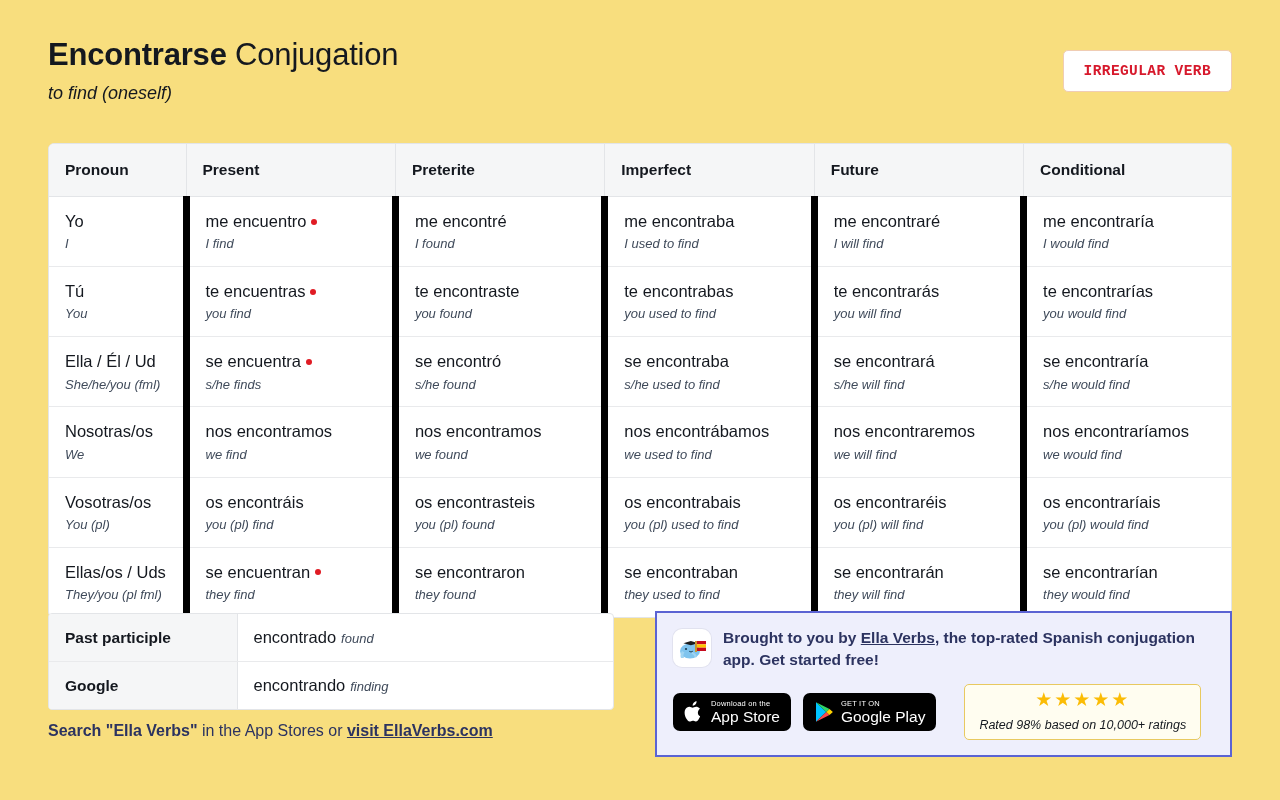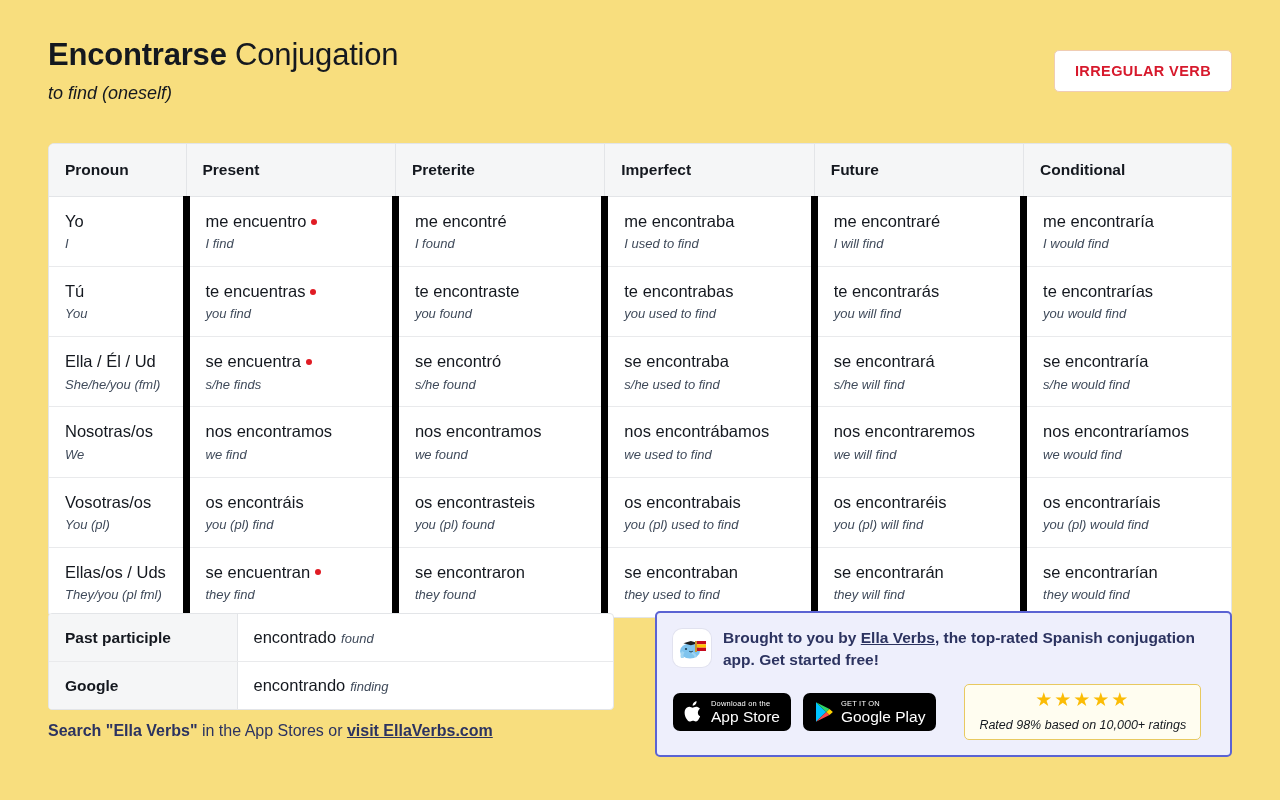--- a/index.html
+++ b/index.html
@@ -20,7 +20,7 @@
     position: absolute; right: 0; top: 12px;
     background: #ffffff; border: 1px solid #f0cdb4;
     border-radius: 5px; padding: 12px 20px;
-    color: #d7192c; font-weight: 700; font-size: 14.5px; letter-spacing: 0.4px;
+    color: #d7192c; font-weight: 700; font-size: 14.5px; letter-spacing: 0.4px; font-family: Liberation Mono, monospace;
   }
 
   

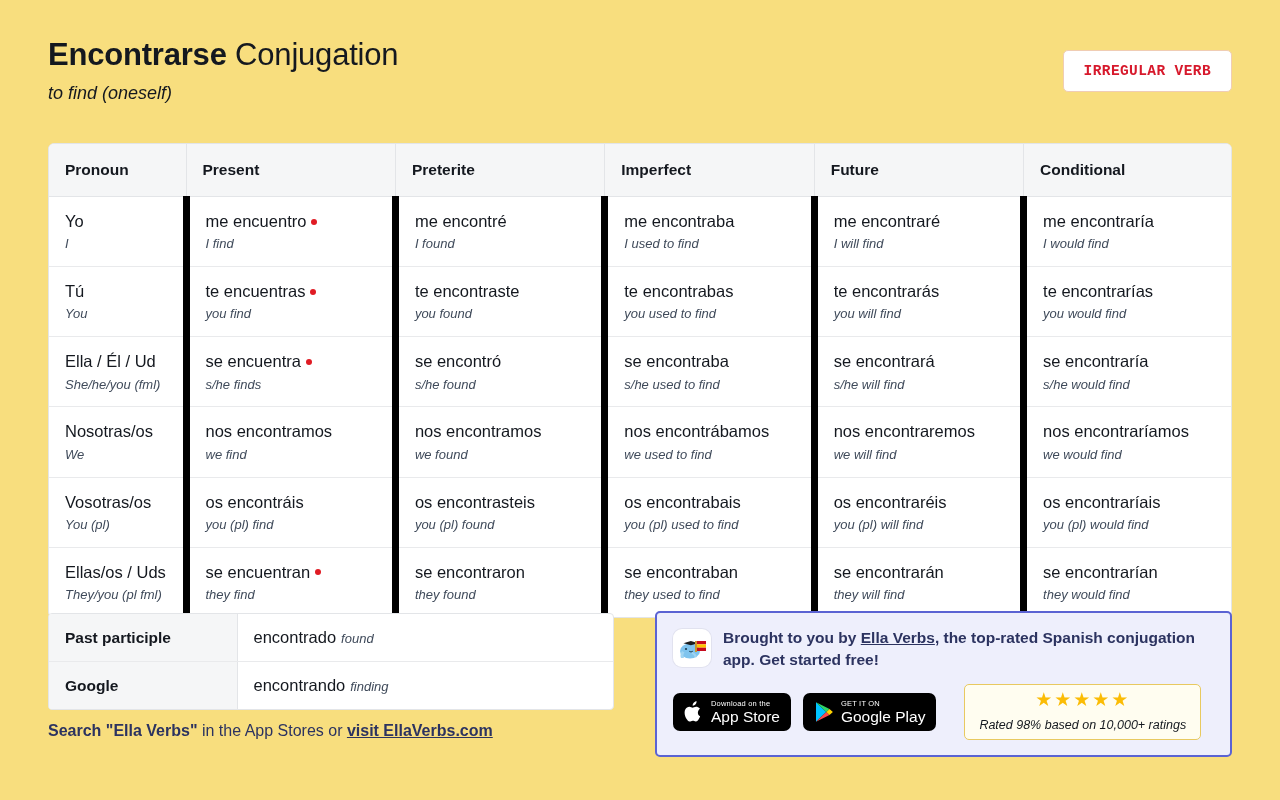--- a/index.html
+++ b/index.html
@@ -73,7 +73,7 @@
   
   .promo {
     position: absolute; left: 655px; top: 611px; width: 577px; height: 146px;
-    background: #eeeffc; border: 2px solid #5b63d3; border-radius: 5px;
+    background: #eeeffc; border: 2px solid #5b63d3; border-radius: 0;
     padding: 14px 16px;
   }
   .promo-top { display: flex; align-items: flex-start; gap: 12px; }

